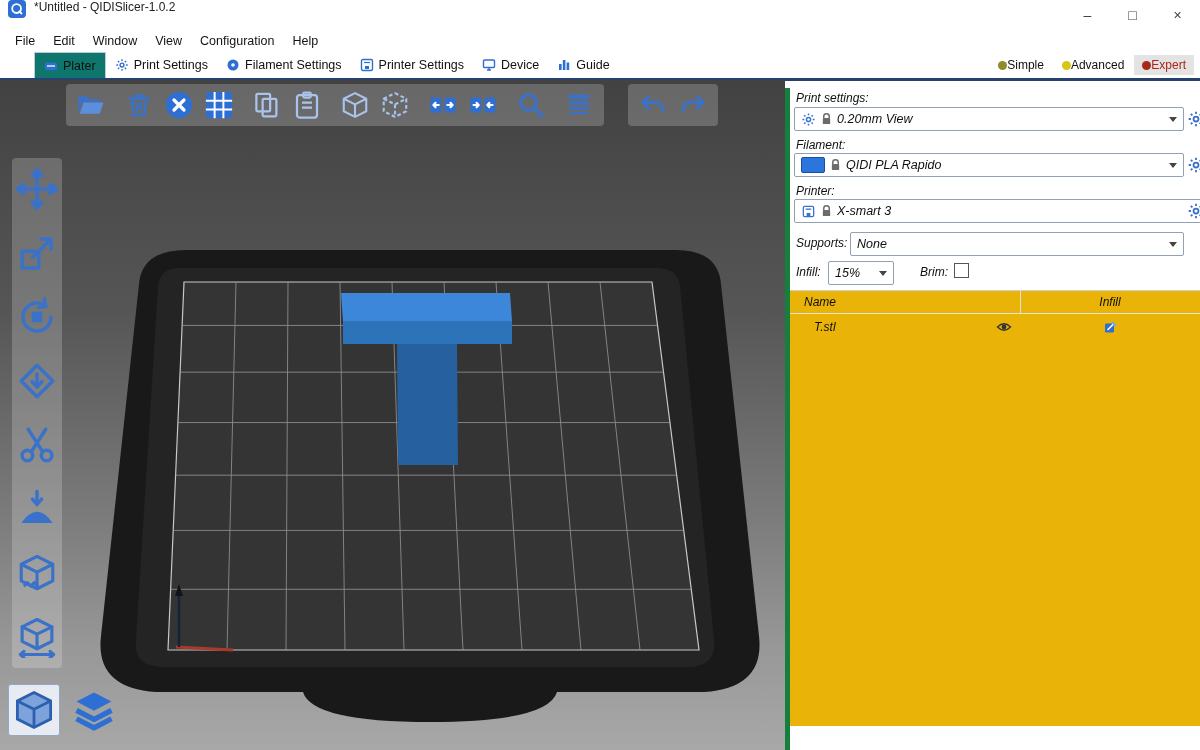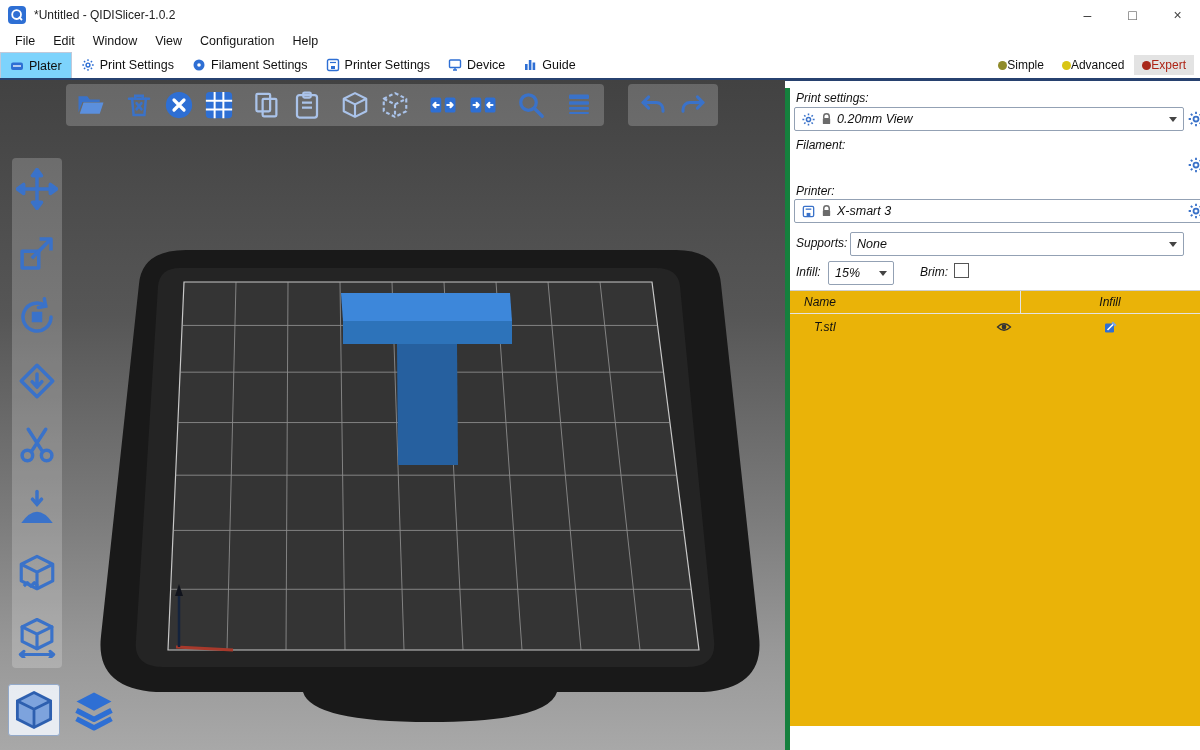--- a/index.html
+++ b/index.html
@@ -7,7 +7,7 @@
   .window{position:relative;width:1200px;height:750px;overflow:hidden;background:#fff;}
 
   
-  .titlebar{height:30px;display:flex;align-items:center;background:#fff;}
+  .titlebar{height:30px;display:flex;align-items:flex-start;background:#fff;}
   .app-ic{width:18px;height:18px;margin-left:8px;flex:0 0 auto;}
   .title-text{font-size:12px;color:#222;margin-left:8px;}
   .win-controls{margin-left:auto;display:flex;}

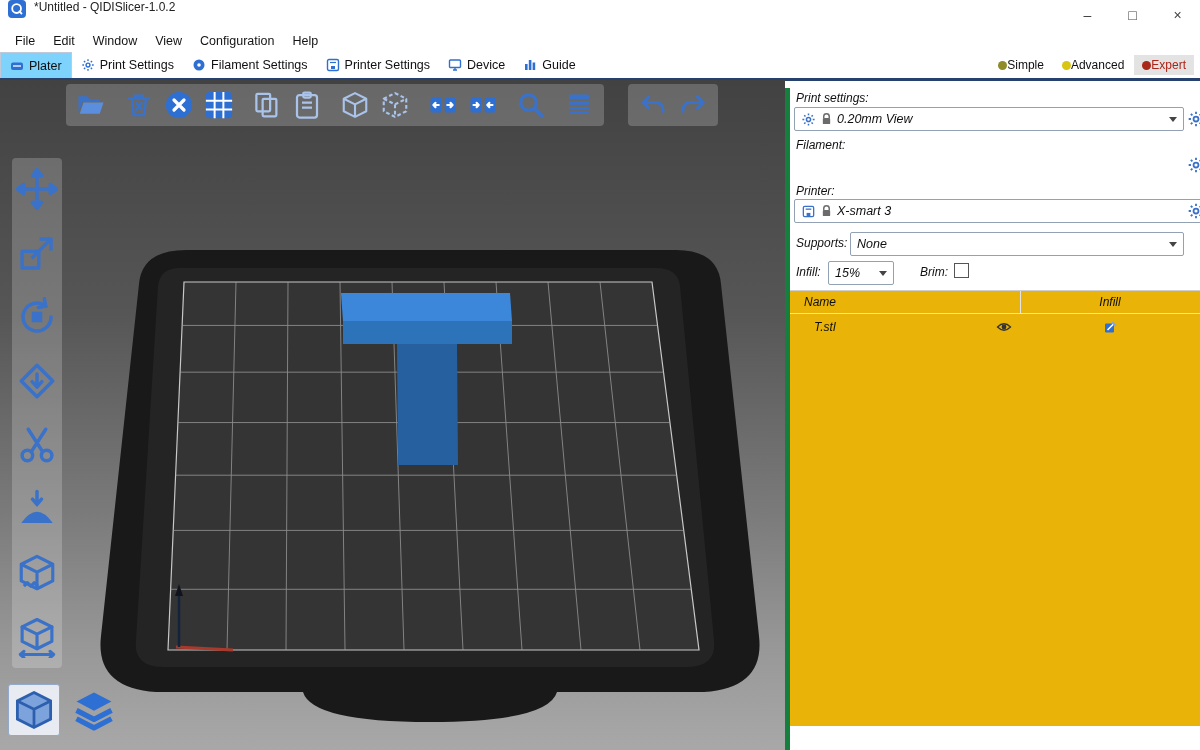--- a/index.html
+++ b/index.html
@@ -20,7 +20,7 @@
   
   .tabbar{height:26px;display:flex;align-items:center;border-bottom:3px solid #27416f;background:#fff;}
   .tab{display:flex;align-items:center;gap:5px;padding:0 9px;height:25px;font-size:12.5px;color:#101010;white-space:nowrap;}
-  .tab.selected{background:#7dd3fc;border:1px solid #c0c9da;border-bottom:none;}
+  .tab.selected{background:#0f766e;border:1px solid #c0c9da;border-bottom:none;margin-left:34px;}
   .tab svg{flex:0 0 auto;}
   .modes{margin-left:auto;display:flex;align-items:center;gap:2px;padding-right:6px;}
   .mode{display:flex;align-items:center;padding:3px 8px;font-size:12px;color:#101010;}

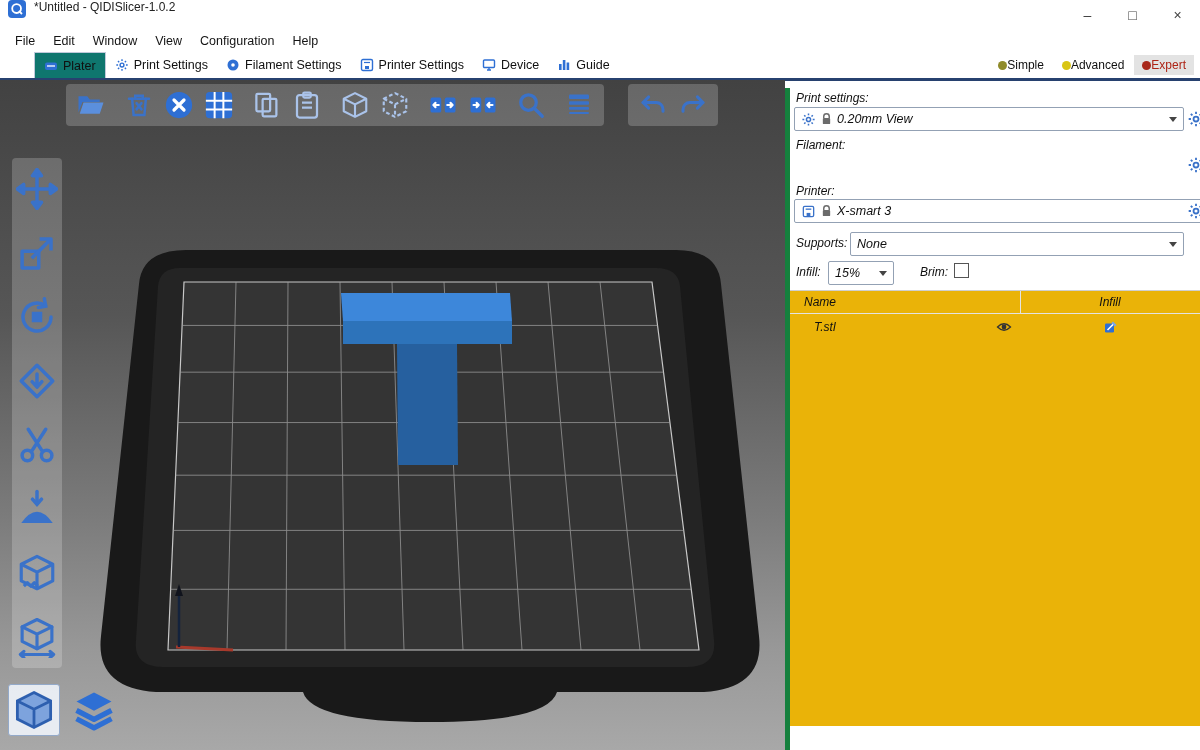--- a/index.html
+++ b/index.html
@@ -455,6 +455,15 @@
     </span>
 
     <div class="lbl l2">Filament:</div>
+    <div class="combo cb2">
+      <span class="swatch" style="background: rgb(43, 118, 221);"></span>
+      <svg width="11" height="14" viewBox="0 0 12 14">
+        <path d="M3 6 V4.2 a3 3 0 0 1 6 0 V6" stroke="#6b6b6b" stroke-width="1.6" fill="none"></path>
+          <rect x="2" y="6" width="8" height="6.5" rx="1" fill="#6b6b6b"></rect>
+      </svg>
+      <span>QIDI PLA Rapido</span>
+      <span class="chev"></span>
+    </div>
     <span class="gearbtn g2">
       <svg width="18" height="18" viewBox="0 0 16 16">
           <g stroke="#3a72c9" stroke-width="1.6" fill="none">

